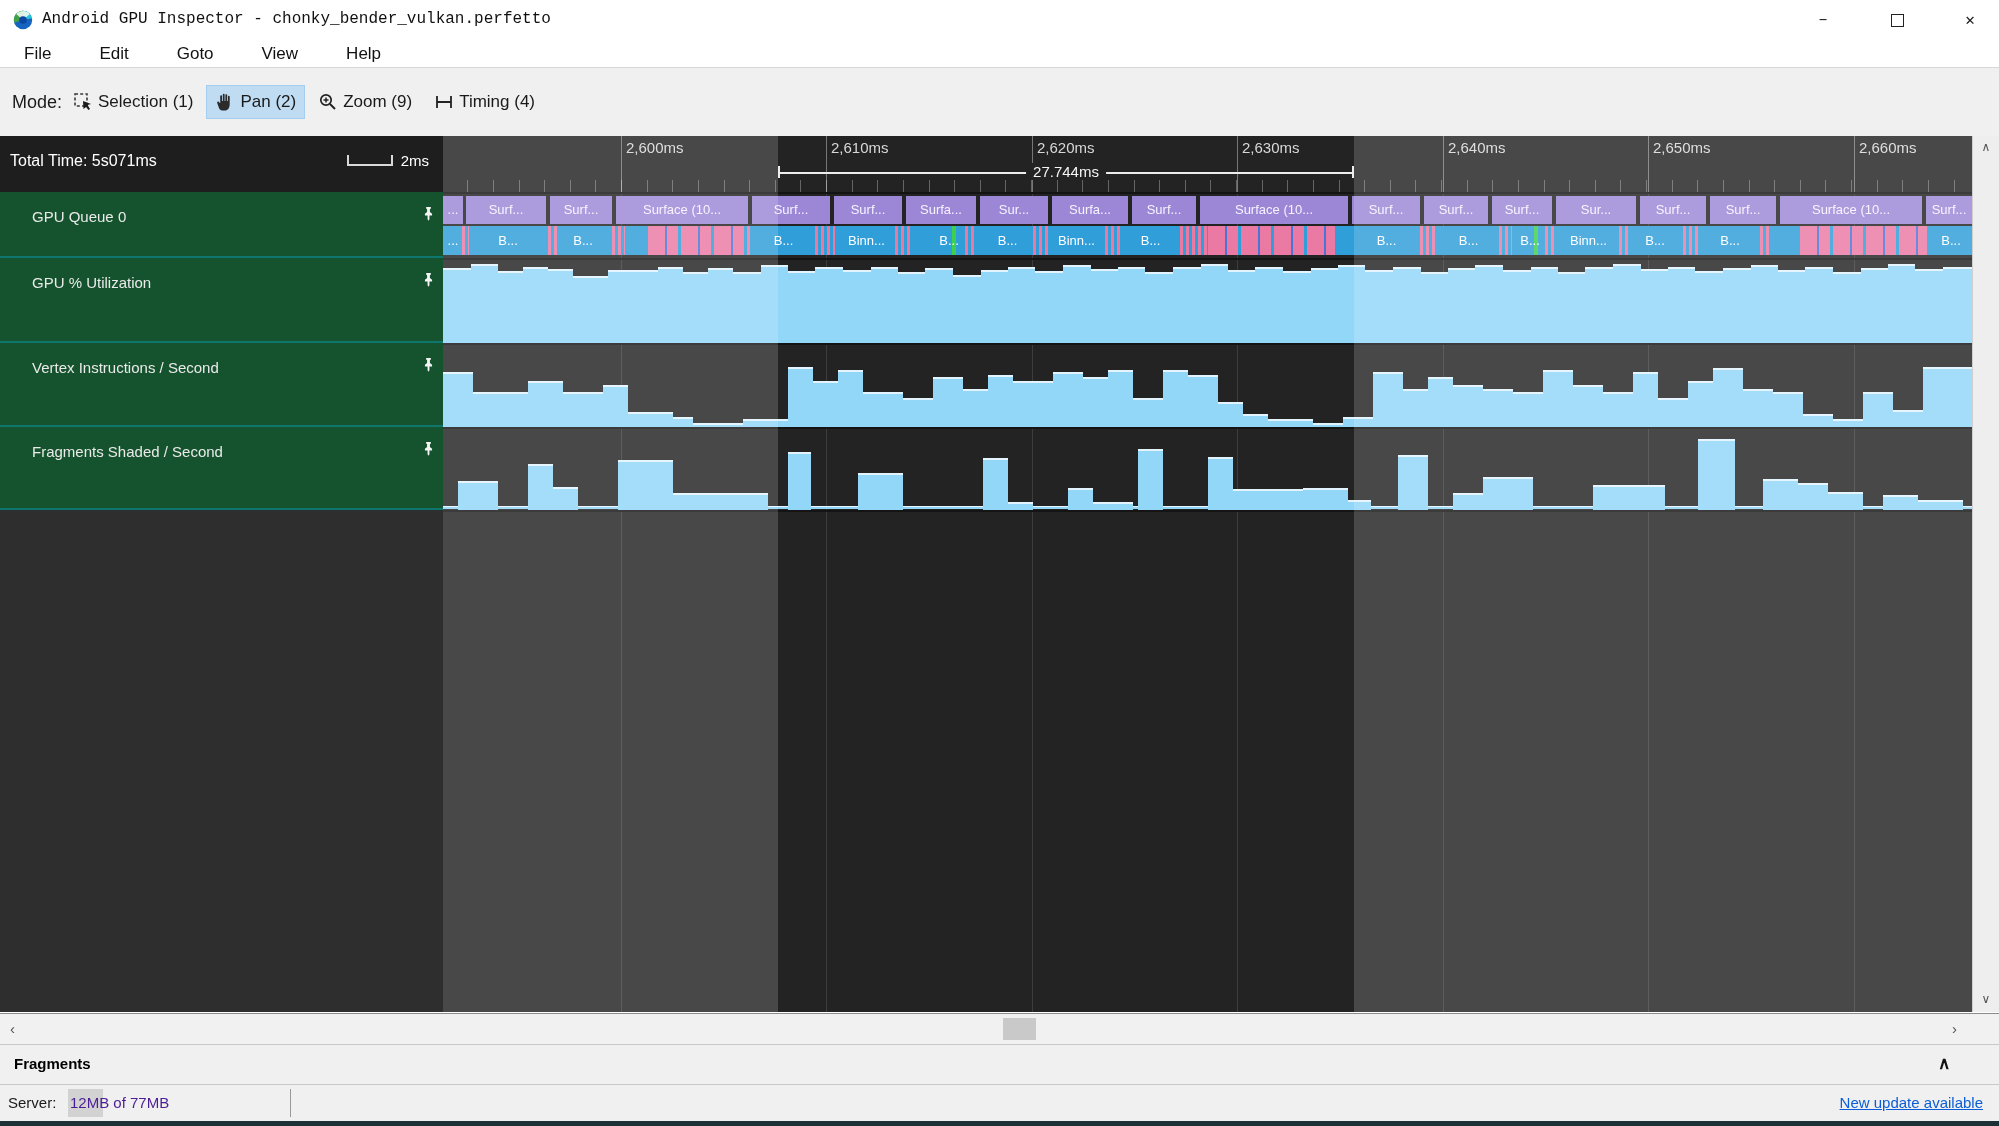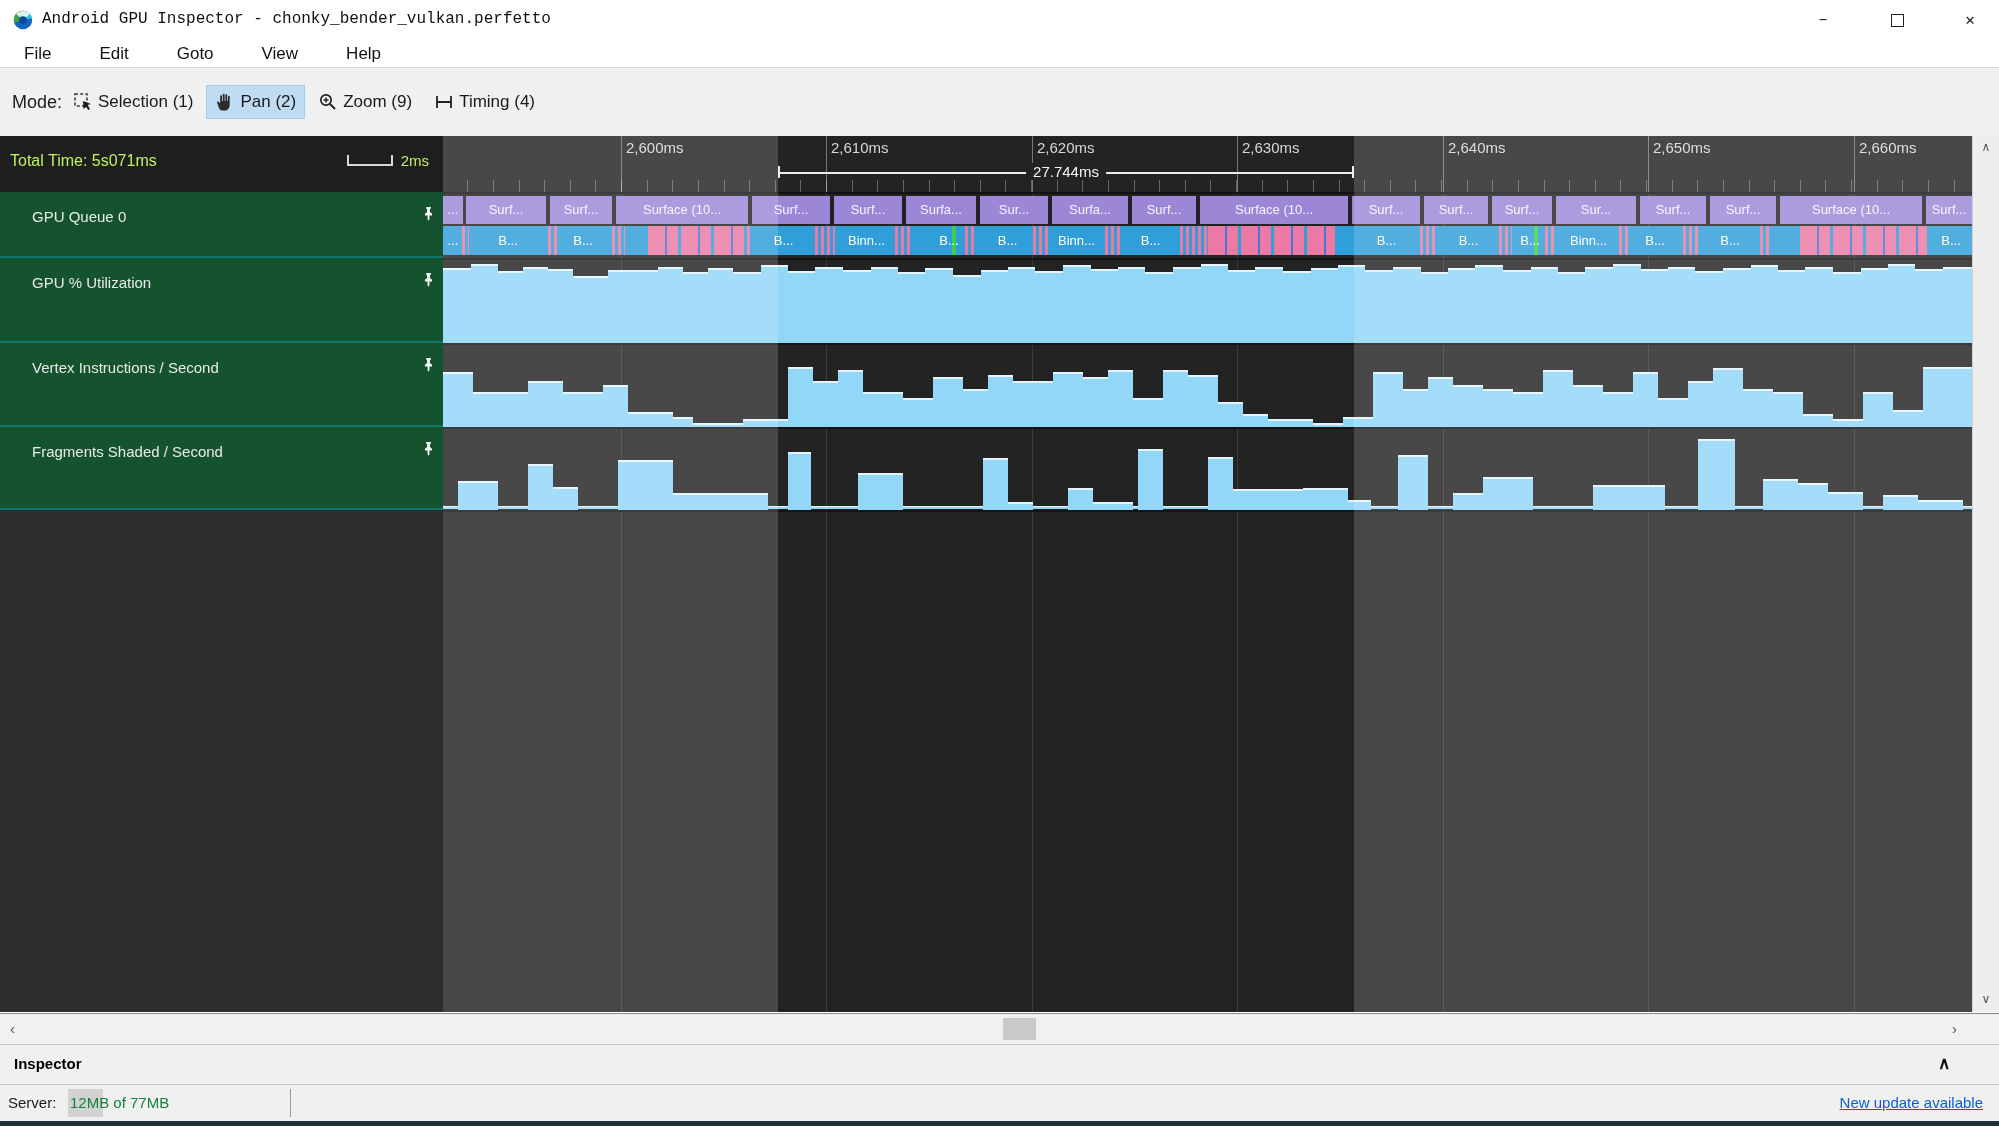--- a/index.html
+++ b/index.html
@@ -23,7 +23,7 @@
   #search-clear{width:28px;text-align:center;color:#555;font-size:15px;}
   .round-btn{top:87px;width:38px;height:38px;background:#e9e9e9;border:1px solid #c2c2c2;display:flex;align-items:center;justify-content:center;box-sizing:border-box;}
   
-  #left-header{left:0;top:136px;width:443px;height:56px;background:#1e1e1e;color:#bef264;}
+  #left-header{left:0;top:136px;width:443px;height:56px;background:#1e1e1e;color:#ffffff;}
   #total-time{left:10px;top:16px;font-size:16px;}
   #scale-group{right:14px;top:16px;display:flex;align-items:flex-end;gap:8px;}
   #scale-bracket{width:42px;height:9px;border:2px solid #d9d9d9;border-top:none;margin-bottom:3px;}

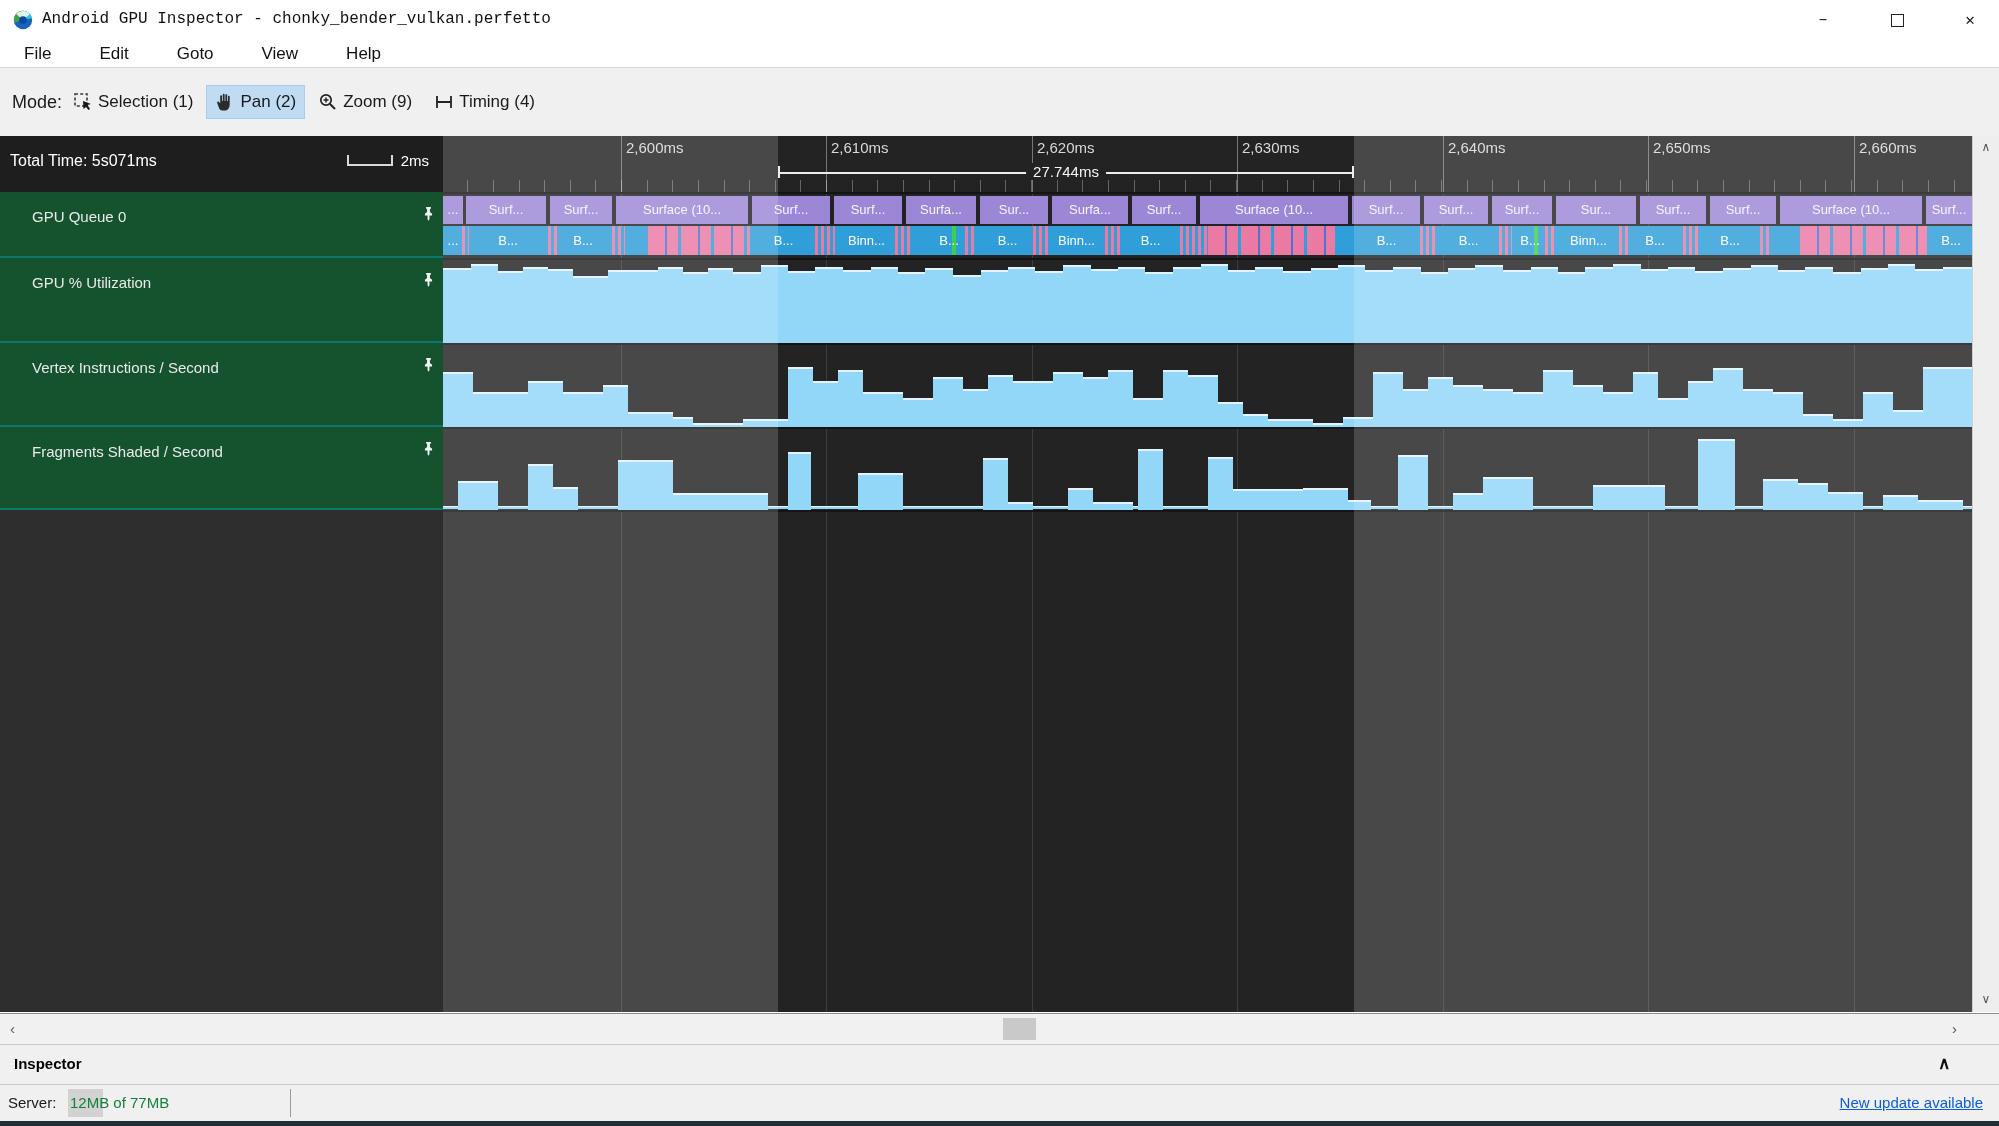--- a/index.html
+++ b/index.html
@@ -490,7 +490,7 @@
   </div>
 
   <div id="selbar" class="abs">
-    <span id="selbar-title" class="abs">Inspector</span>
+    <span id="selbar-title" class="abs">Fragments</span>
     <span id="selbar-collapse" class="abs">∧</span>
   </div>
 

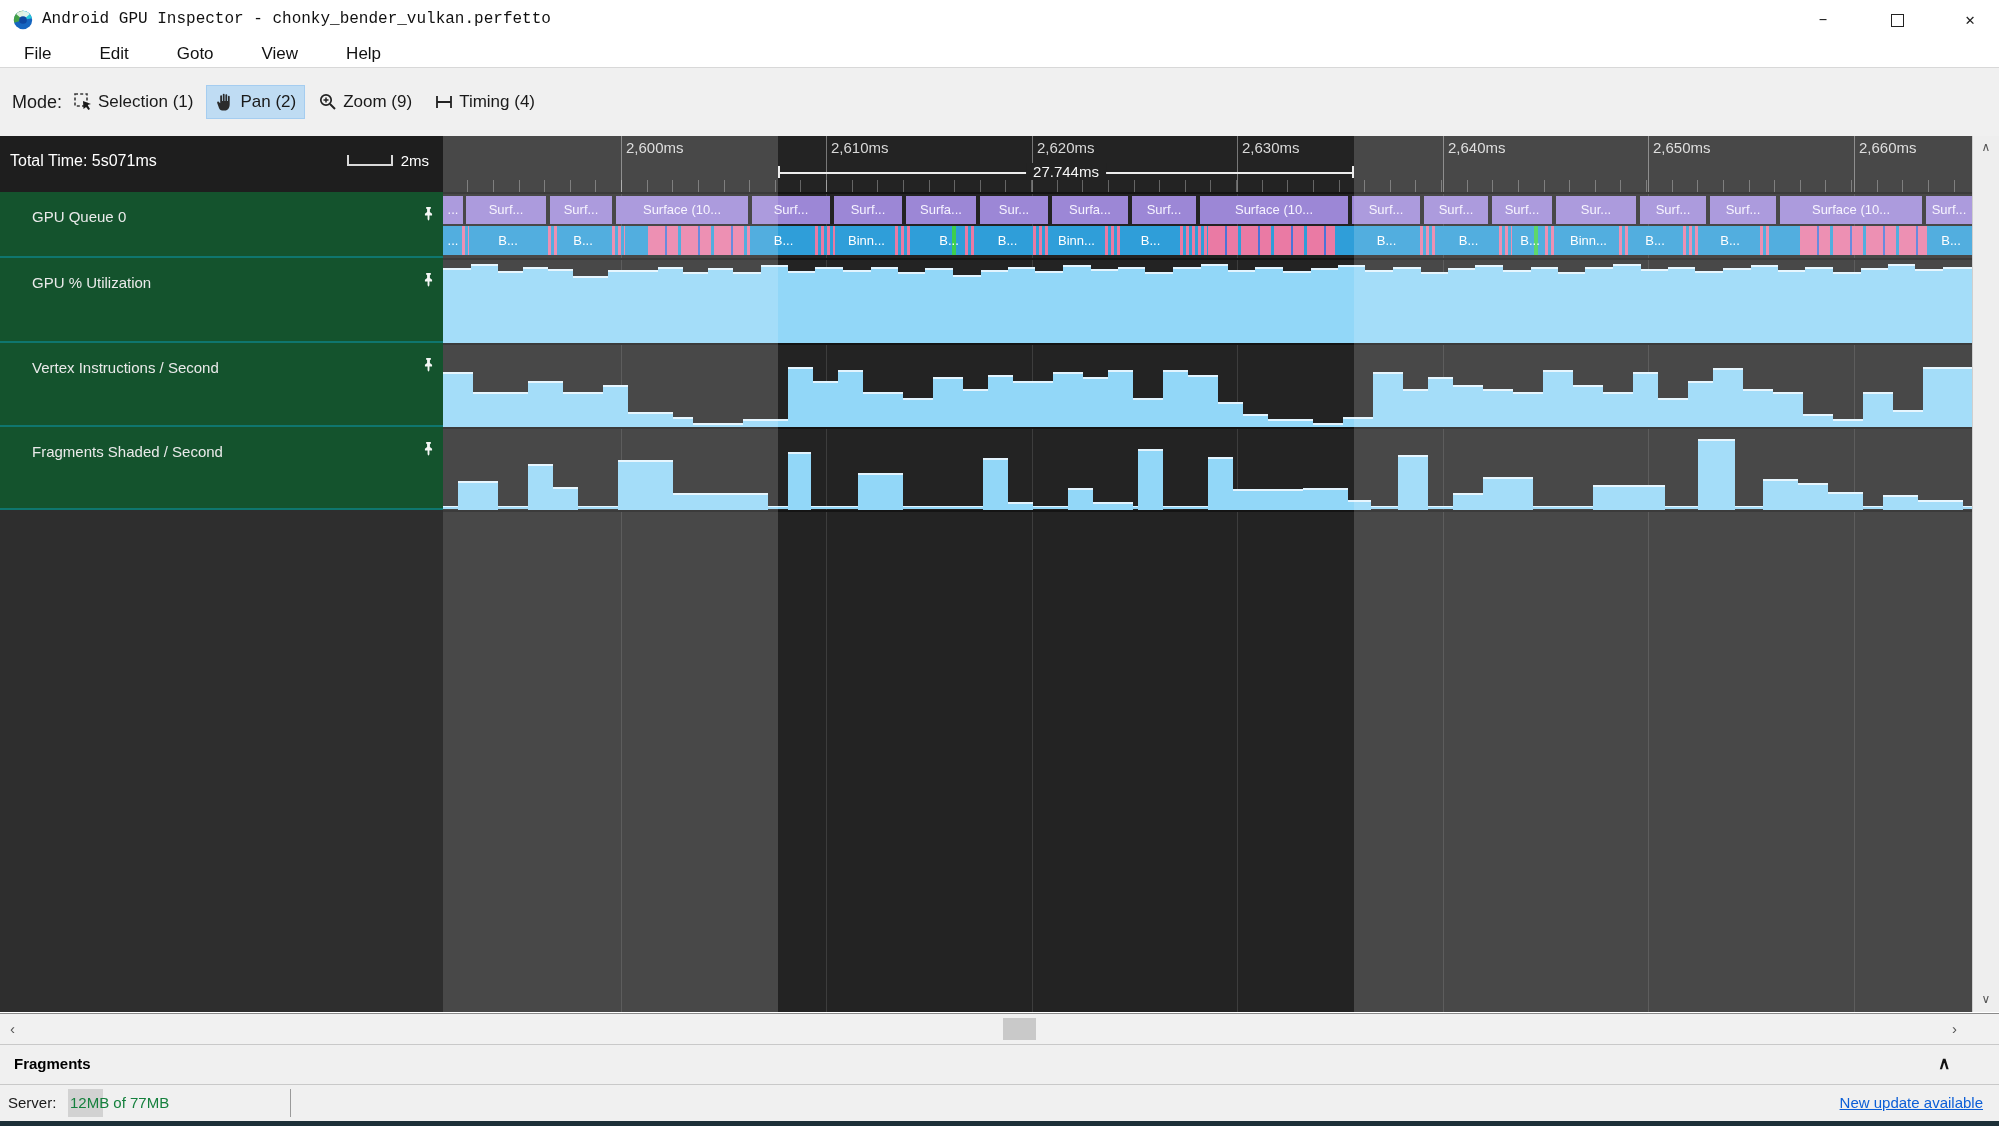--- a/index.html
+++ b/index.html
@@ -62,7 +62,7 @@
   #server-label{left:8px;top:9px;font-size:15px;color:#1a1a1a;}
   #server-progress{left:68px;top:4px;width:222px;height:28px;border-right:1px solid #9a9a9a;}
   #server-fill{left:0;top:0;height:28px;background:#d2d2d2;}
-  #server-text{left:2px;top:5px;font-size:15px;color:#15803d;white-space:nowrap;}
+  #server-text{left:2px;top:5px;font-size:15px;color:#4c1d95;white-space:nowrap;}
   #update-link{right:16px;top:9px;font-size:15px;color:#0b5ed7;text-decoration:underline;}
   #bottomstrip{left:0;top:1121px;width:1999px;height:5px;background:#1d3038;}
 </style>

